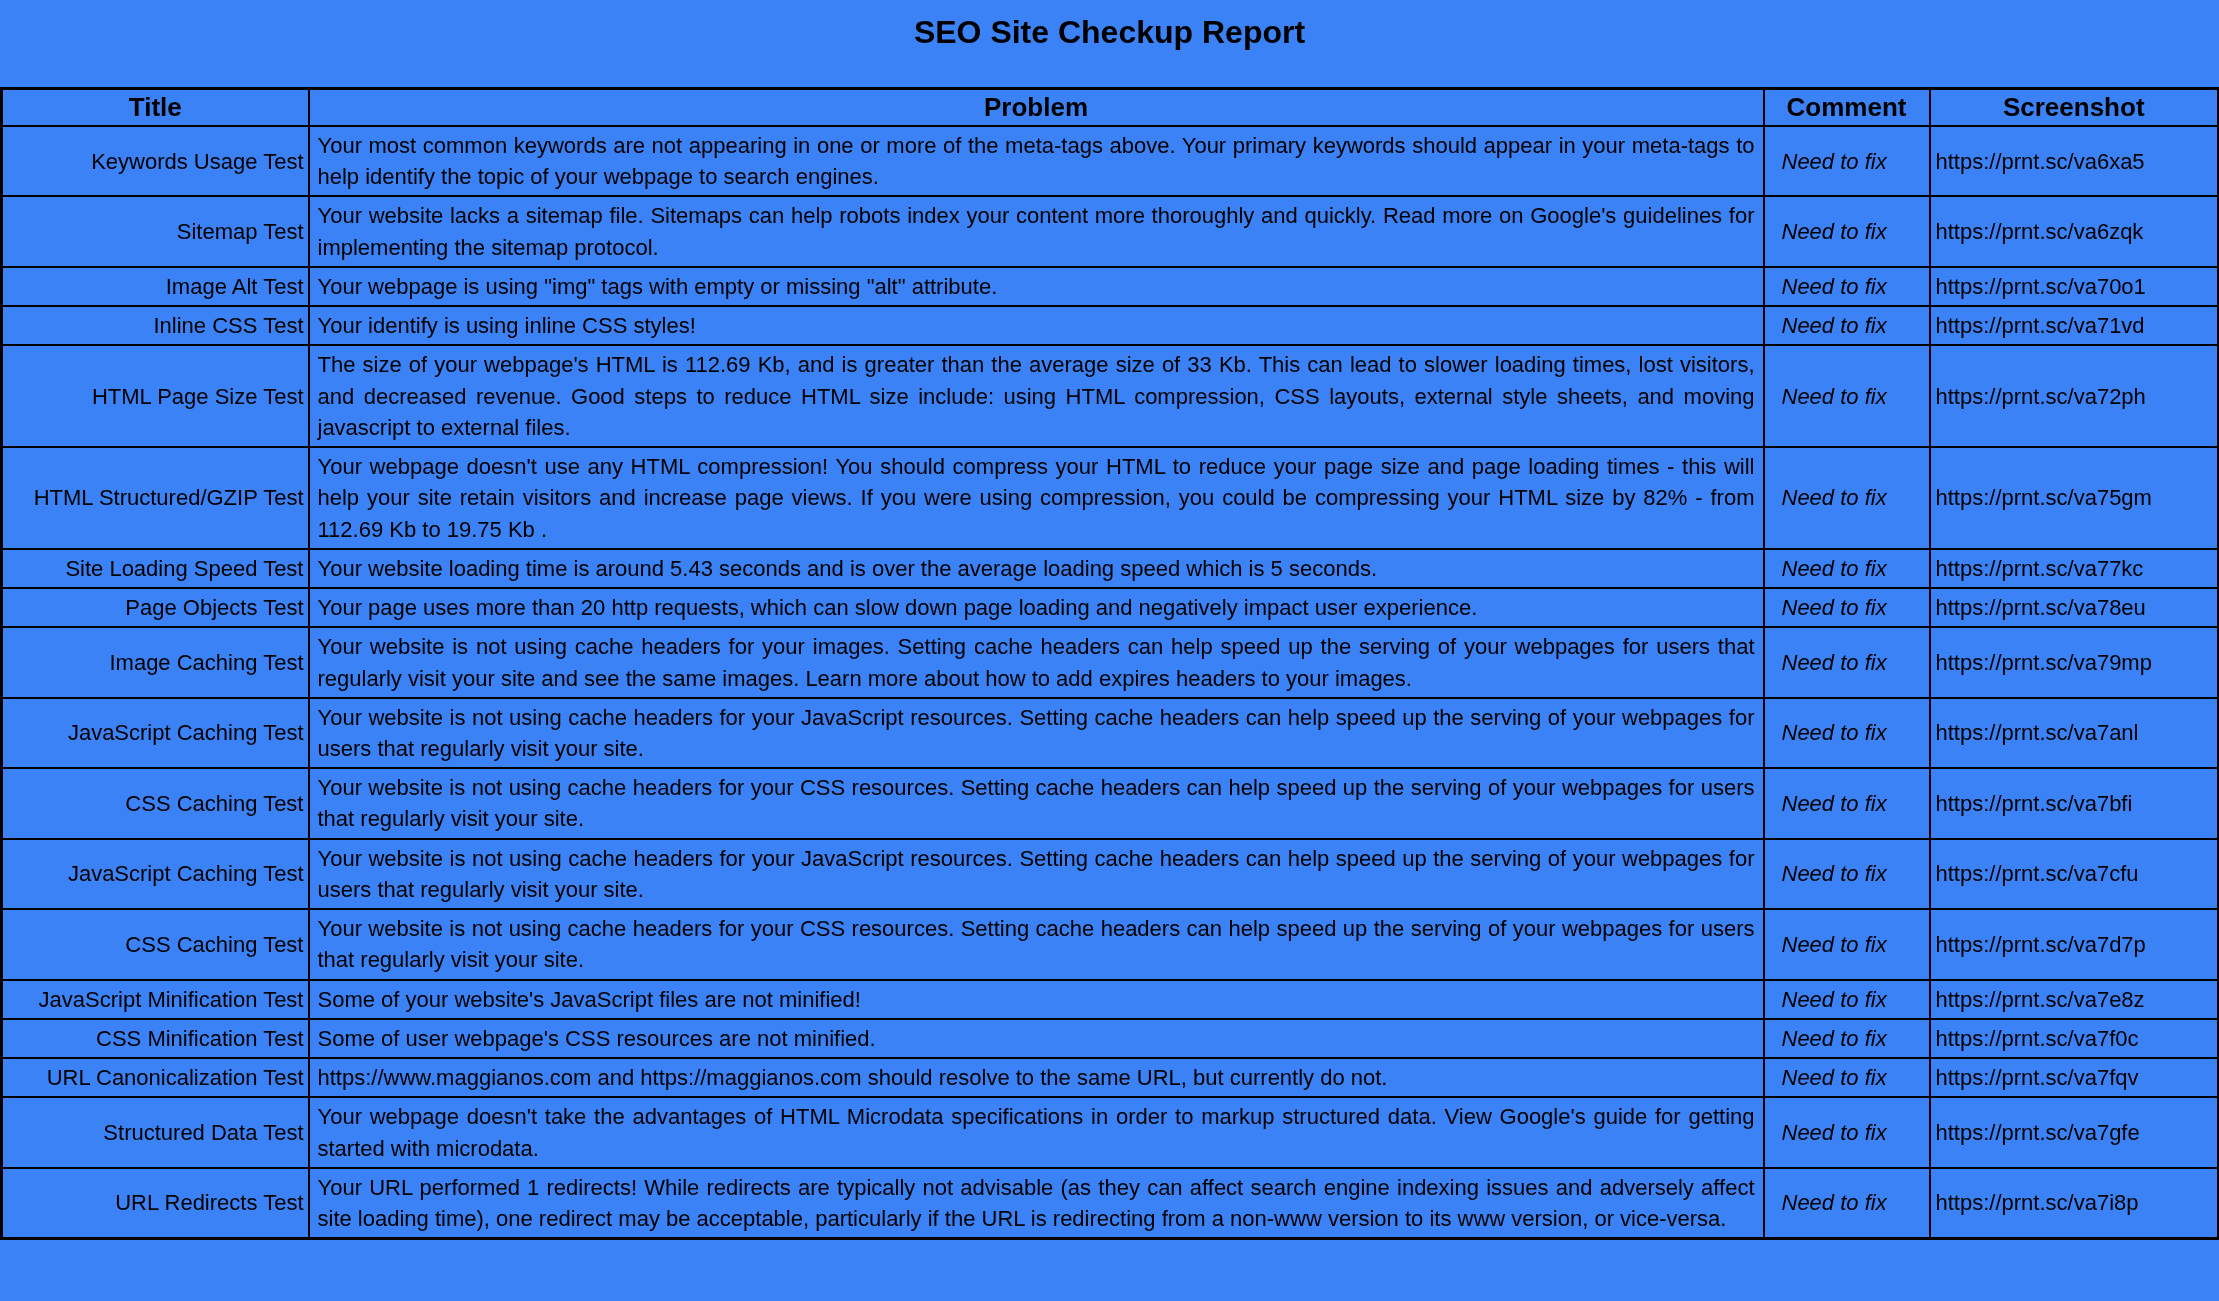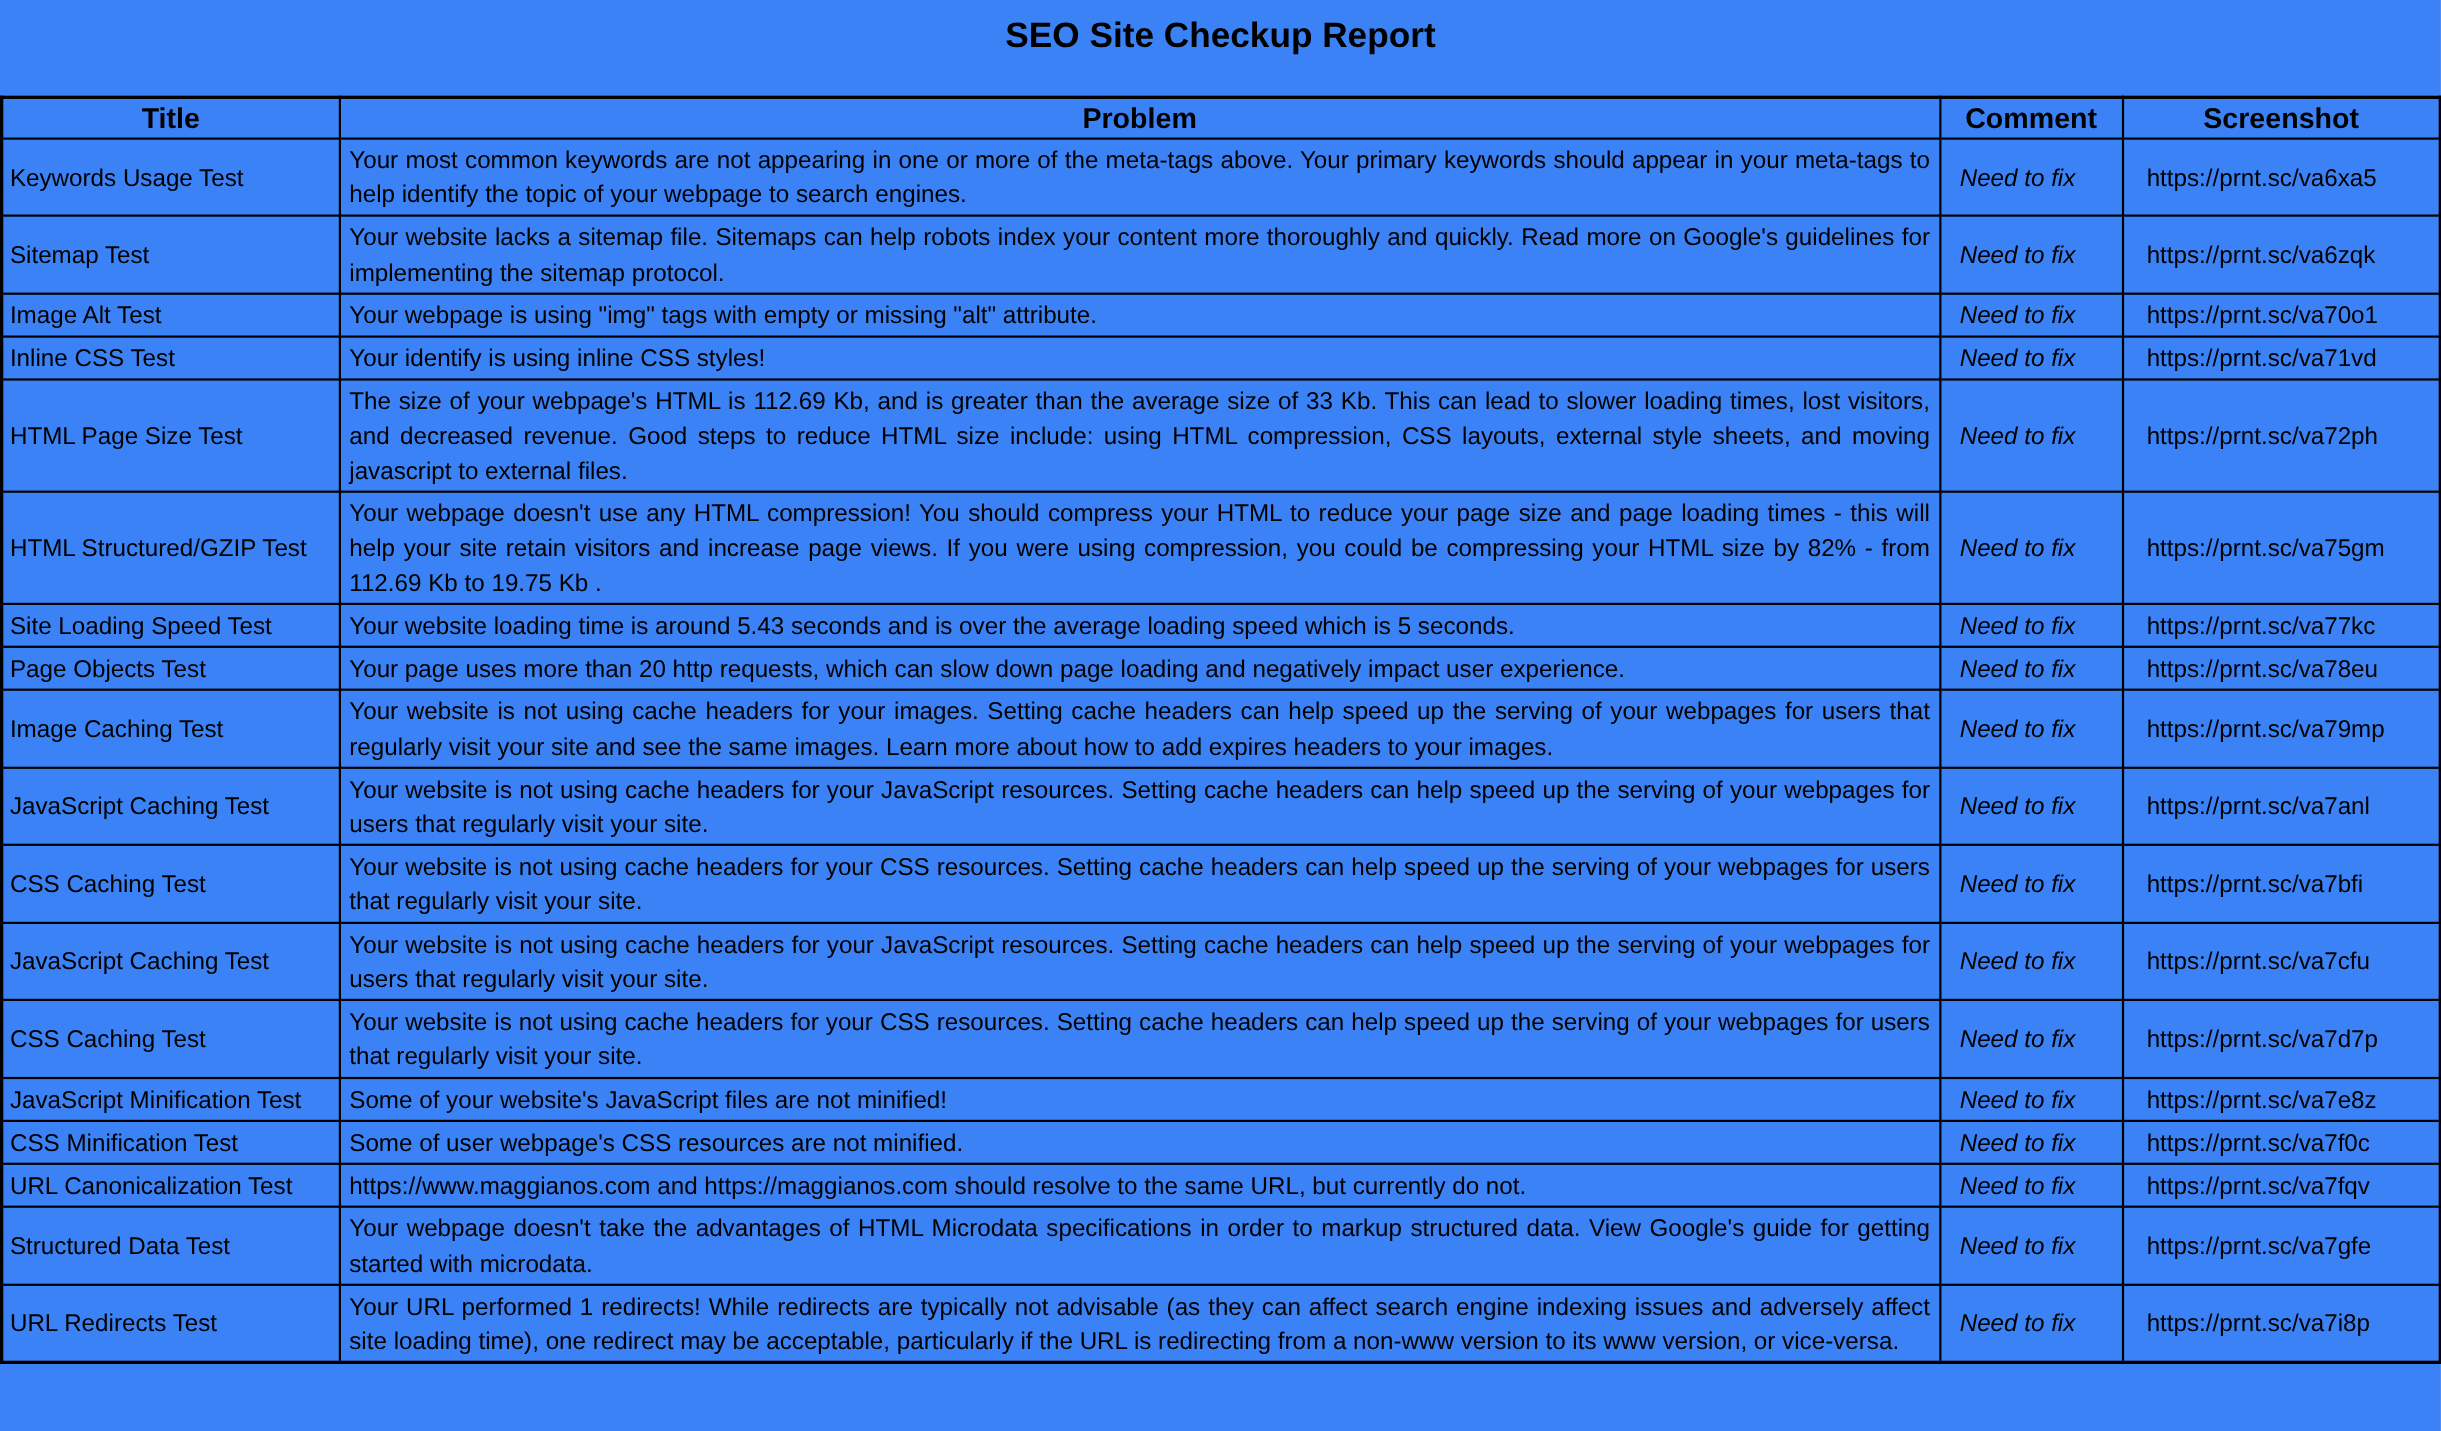--- a/index.html
+++ b/index.html
@@ -53,9 +53,9 @@
     word-wrap: break-word;
   }
   td.c-title {
-    text-align: left;
+    text-align: right;
     padding-left: 6px;
-    padding-right: 16px;
+    padding-right: 4px;
     margin-top: 40px;
   }
   td.c-problem {

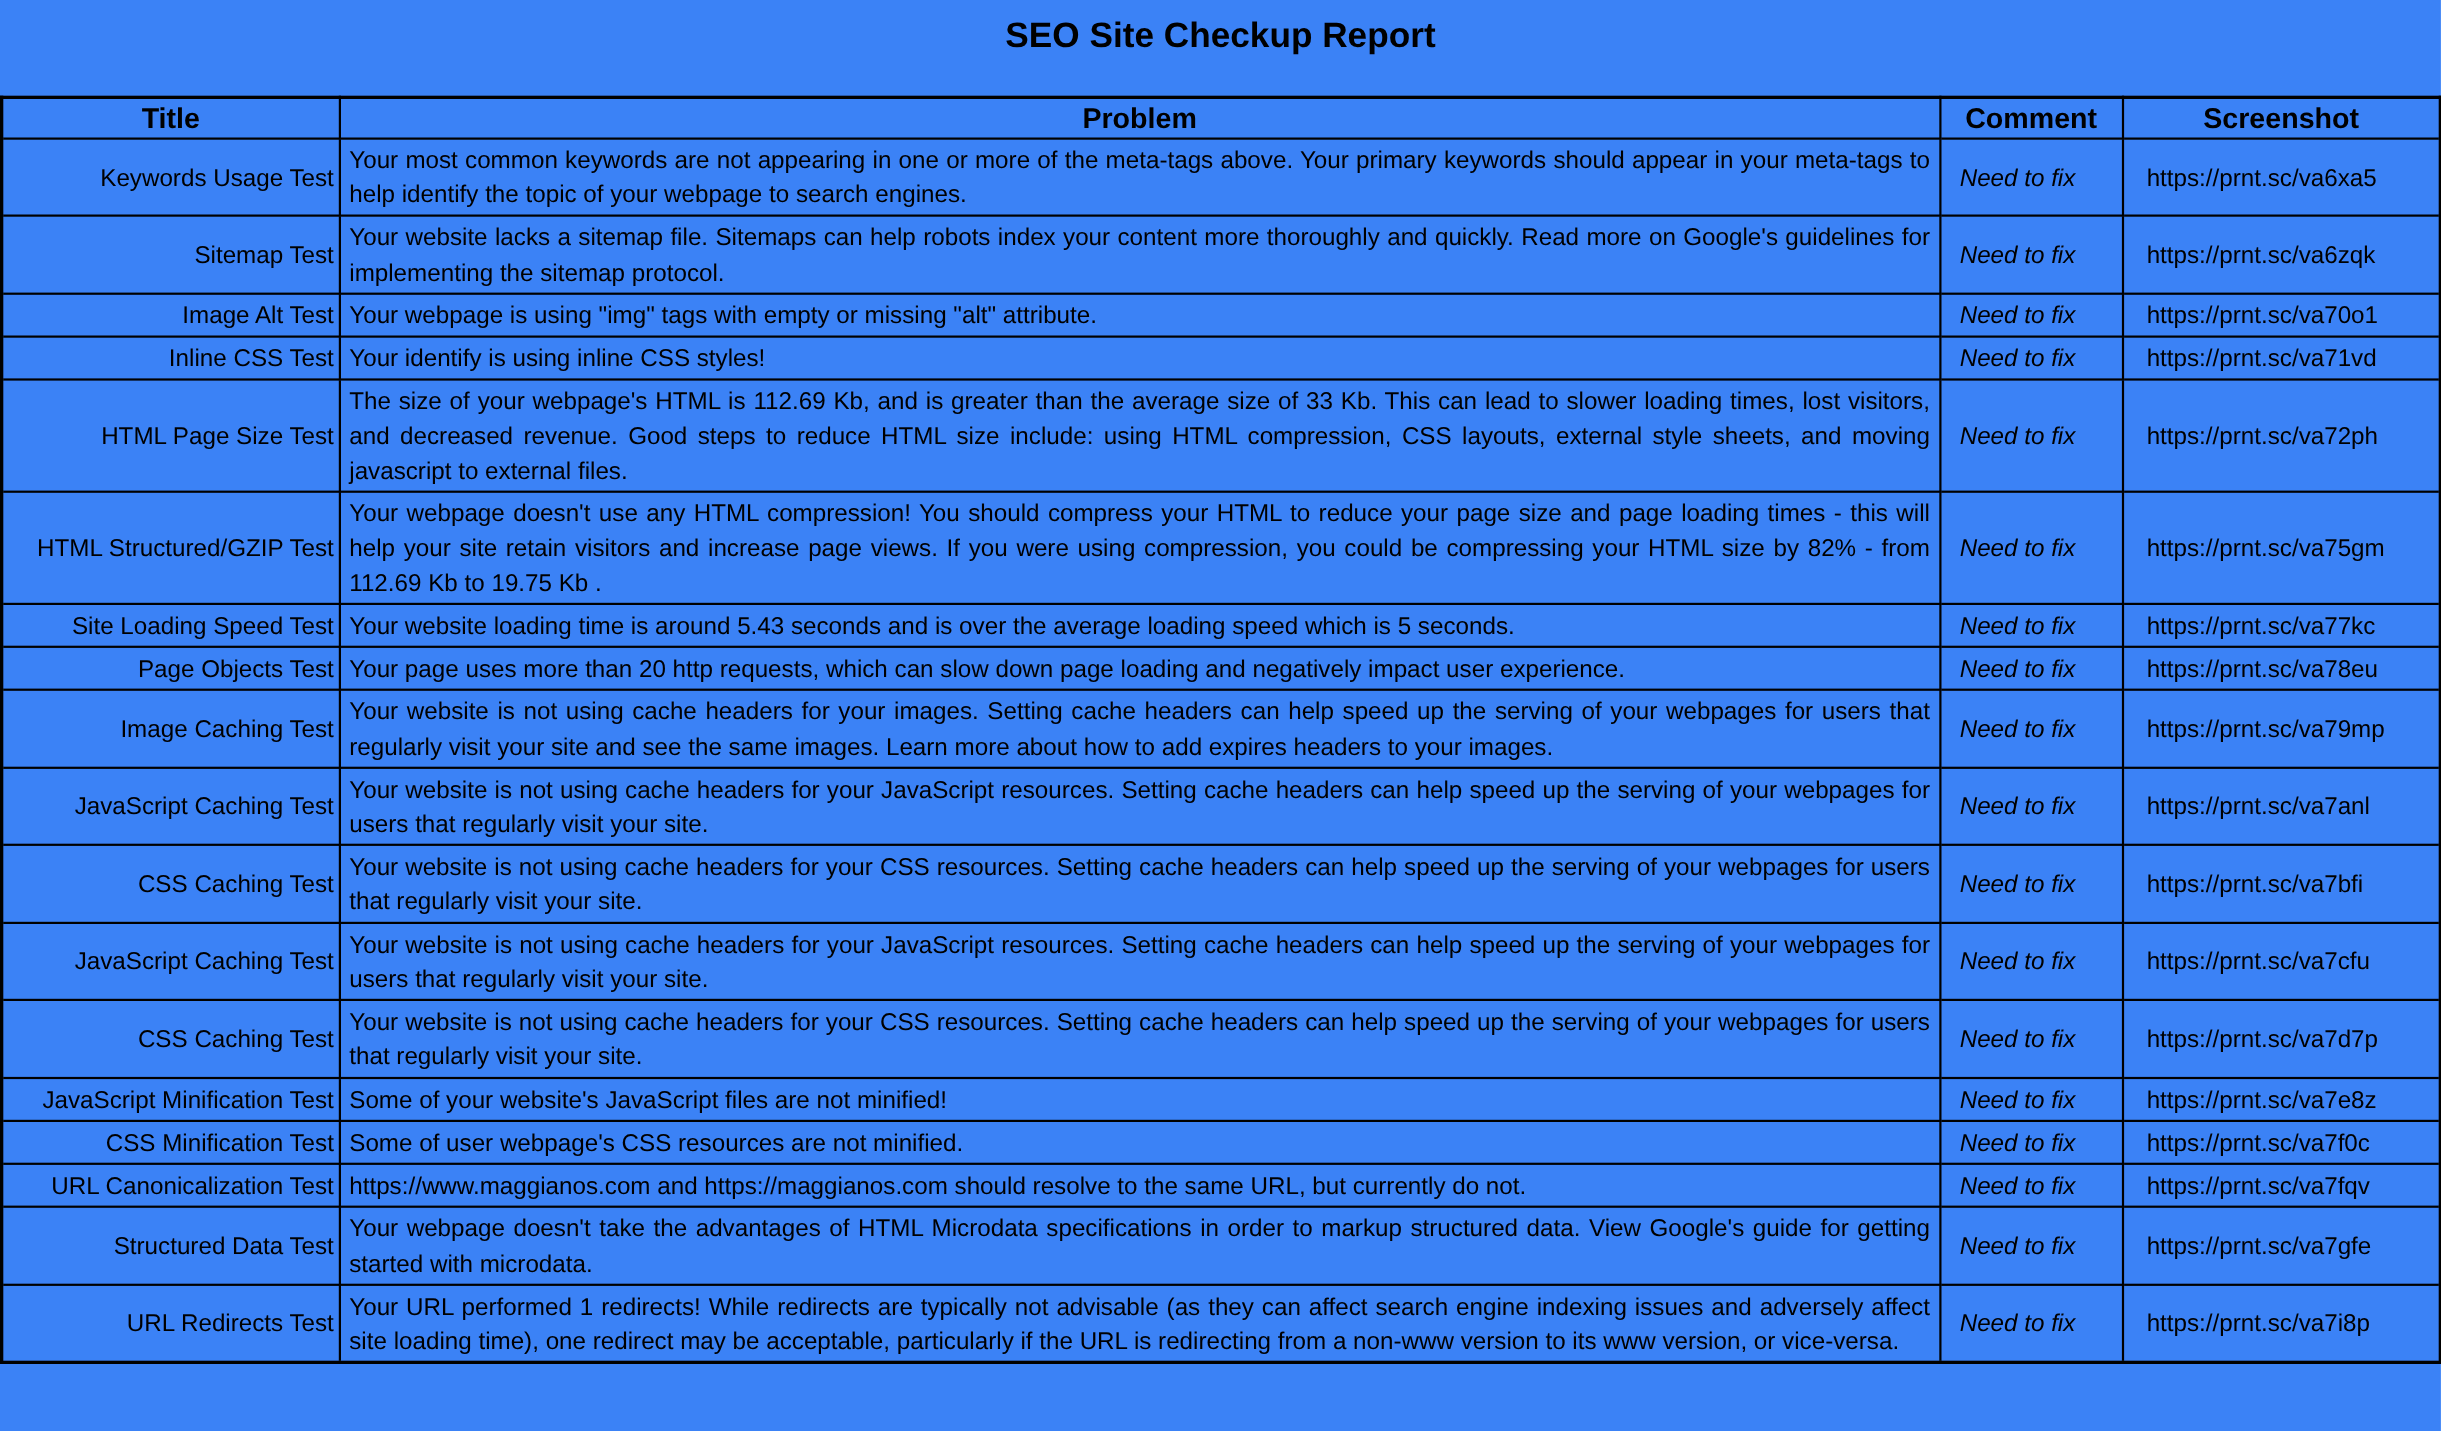--- a/index.html
+++ b/index.html
@@ -68,7 +68,7 @@
   }
   td.c-screenshot {
     text-align: left;
-    padding-left: 21px;
+    padding-left: 5px;
     padding-right: 2px;
   }
 </style>

